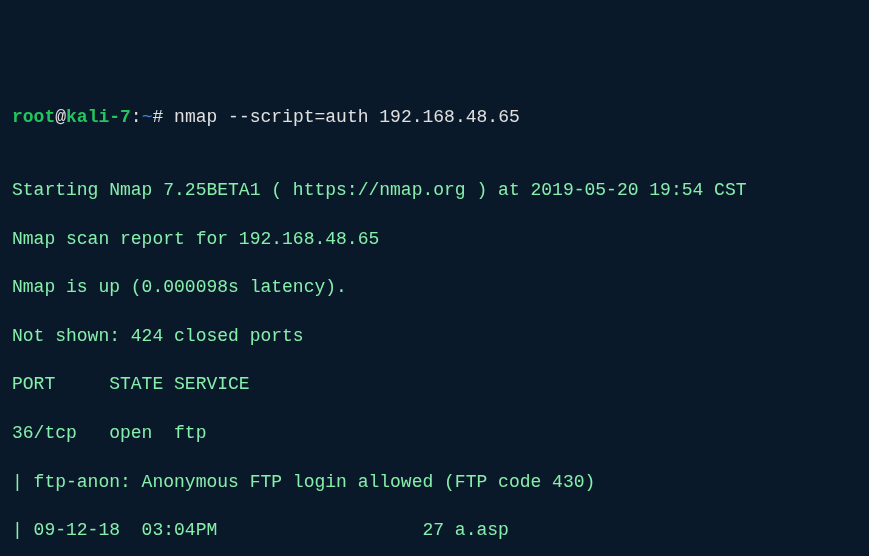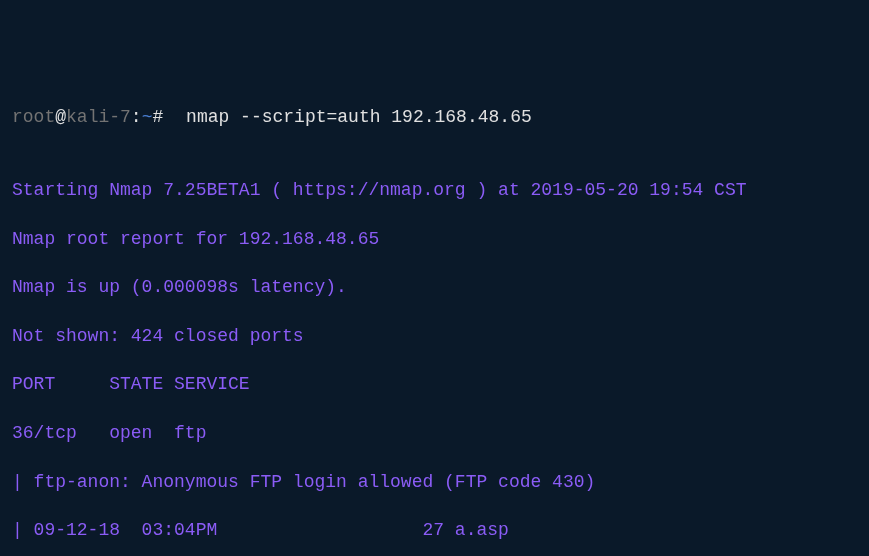--- a/index.html
+++ b/index.html
@@ -20,8 +20,8 @@
       line-height: 1.35;
     }
     .prompt-user {
-      color: #737373;
-      font-weight: normal;
+      color: #22c55e;
+      font-weight: bold;
     }
     .prompt-host {
       color: #e0e0e0;

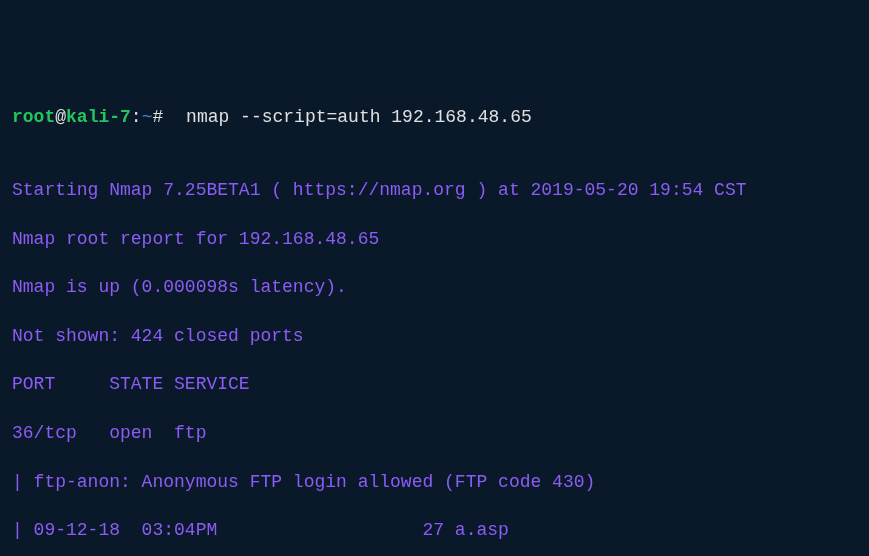--- a/index.html
+++ b/index.html
@@ -34,7 +34,6 @@
     }
     .command {
       color: #e0e0e0;
-      margin-left: 12px;
     }
     .output {
       color: #8b5cf6;

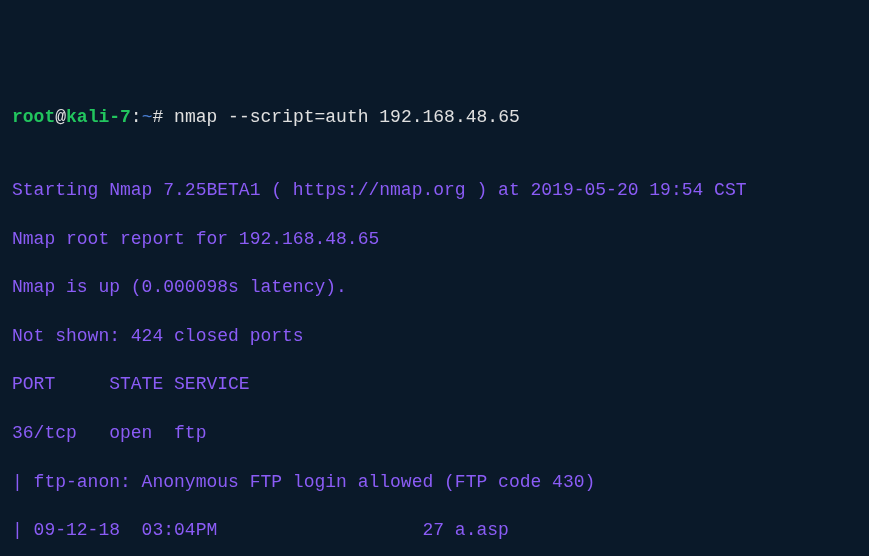--- a/index.html
+++ b/index.html
@@ -36,7 +36,7 @@
       color: #e0e0e0;
     }
     .output {
-      color: #8b5cf6;
+      color: #86efac;
     }
     .terminal-line {
       display: block;

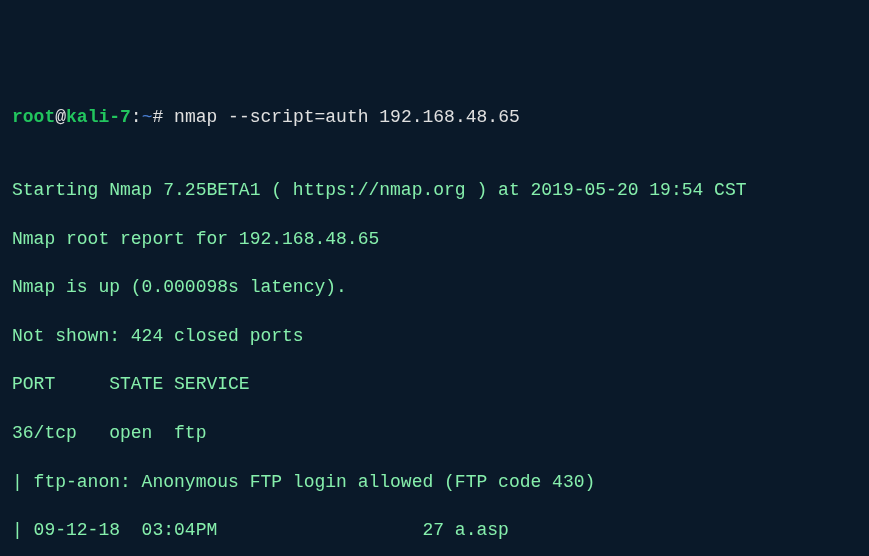--- a/index.html
+++ b/index.html
@@ -50,7 +50,7 @@
 <span class="terminal-line"><span class="prompt-user">root</span><span class="prompt-host">@</span><span class="prompt-user">kali-7</span><span class="prompt-sym">:</span><span class="prompt-path">~</span><span class="prompt-sym"># </span><span class="command">nmap --script=auth 192.168.48.65</span></span>
 <span class="terminal-line output"></span>
 <span class="terminal-line output">Starting Nmap 7.25BETA1 ( https://nmap.org ) at 2019-05-20 19:54 CST</span>
-<span class="terminal-line output">Nmap root report for 192.168.48.65</span>
+<span class="terminal-line output">Nmap scan report for 192.168.48.65</span>
 <span class="terminal-line output">Nmap is up (0.000098s latency).</span>
 <span class="terminal-line output">Not shown: 424 closed ports</span>
 <span class="terminal-line output">PORT     STATE SERVICE</span>

